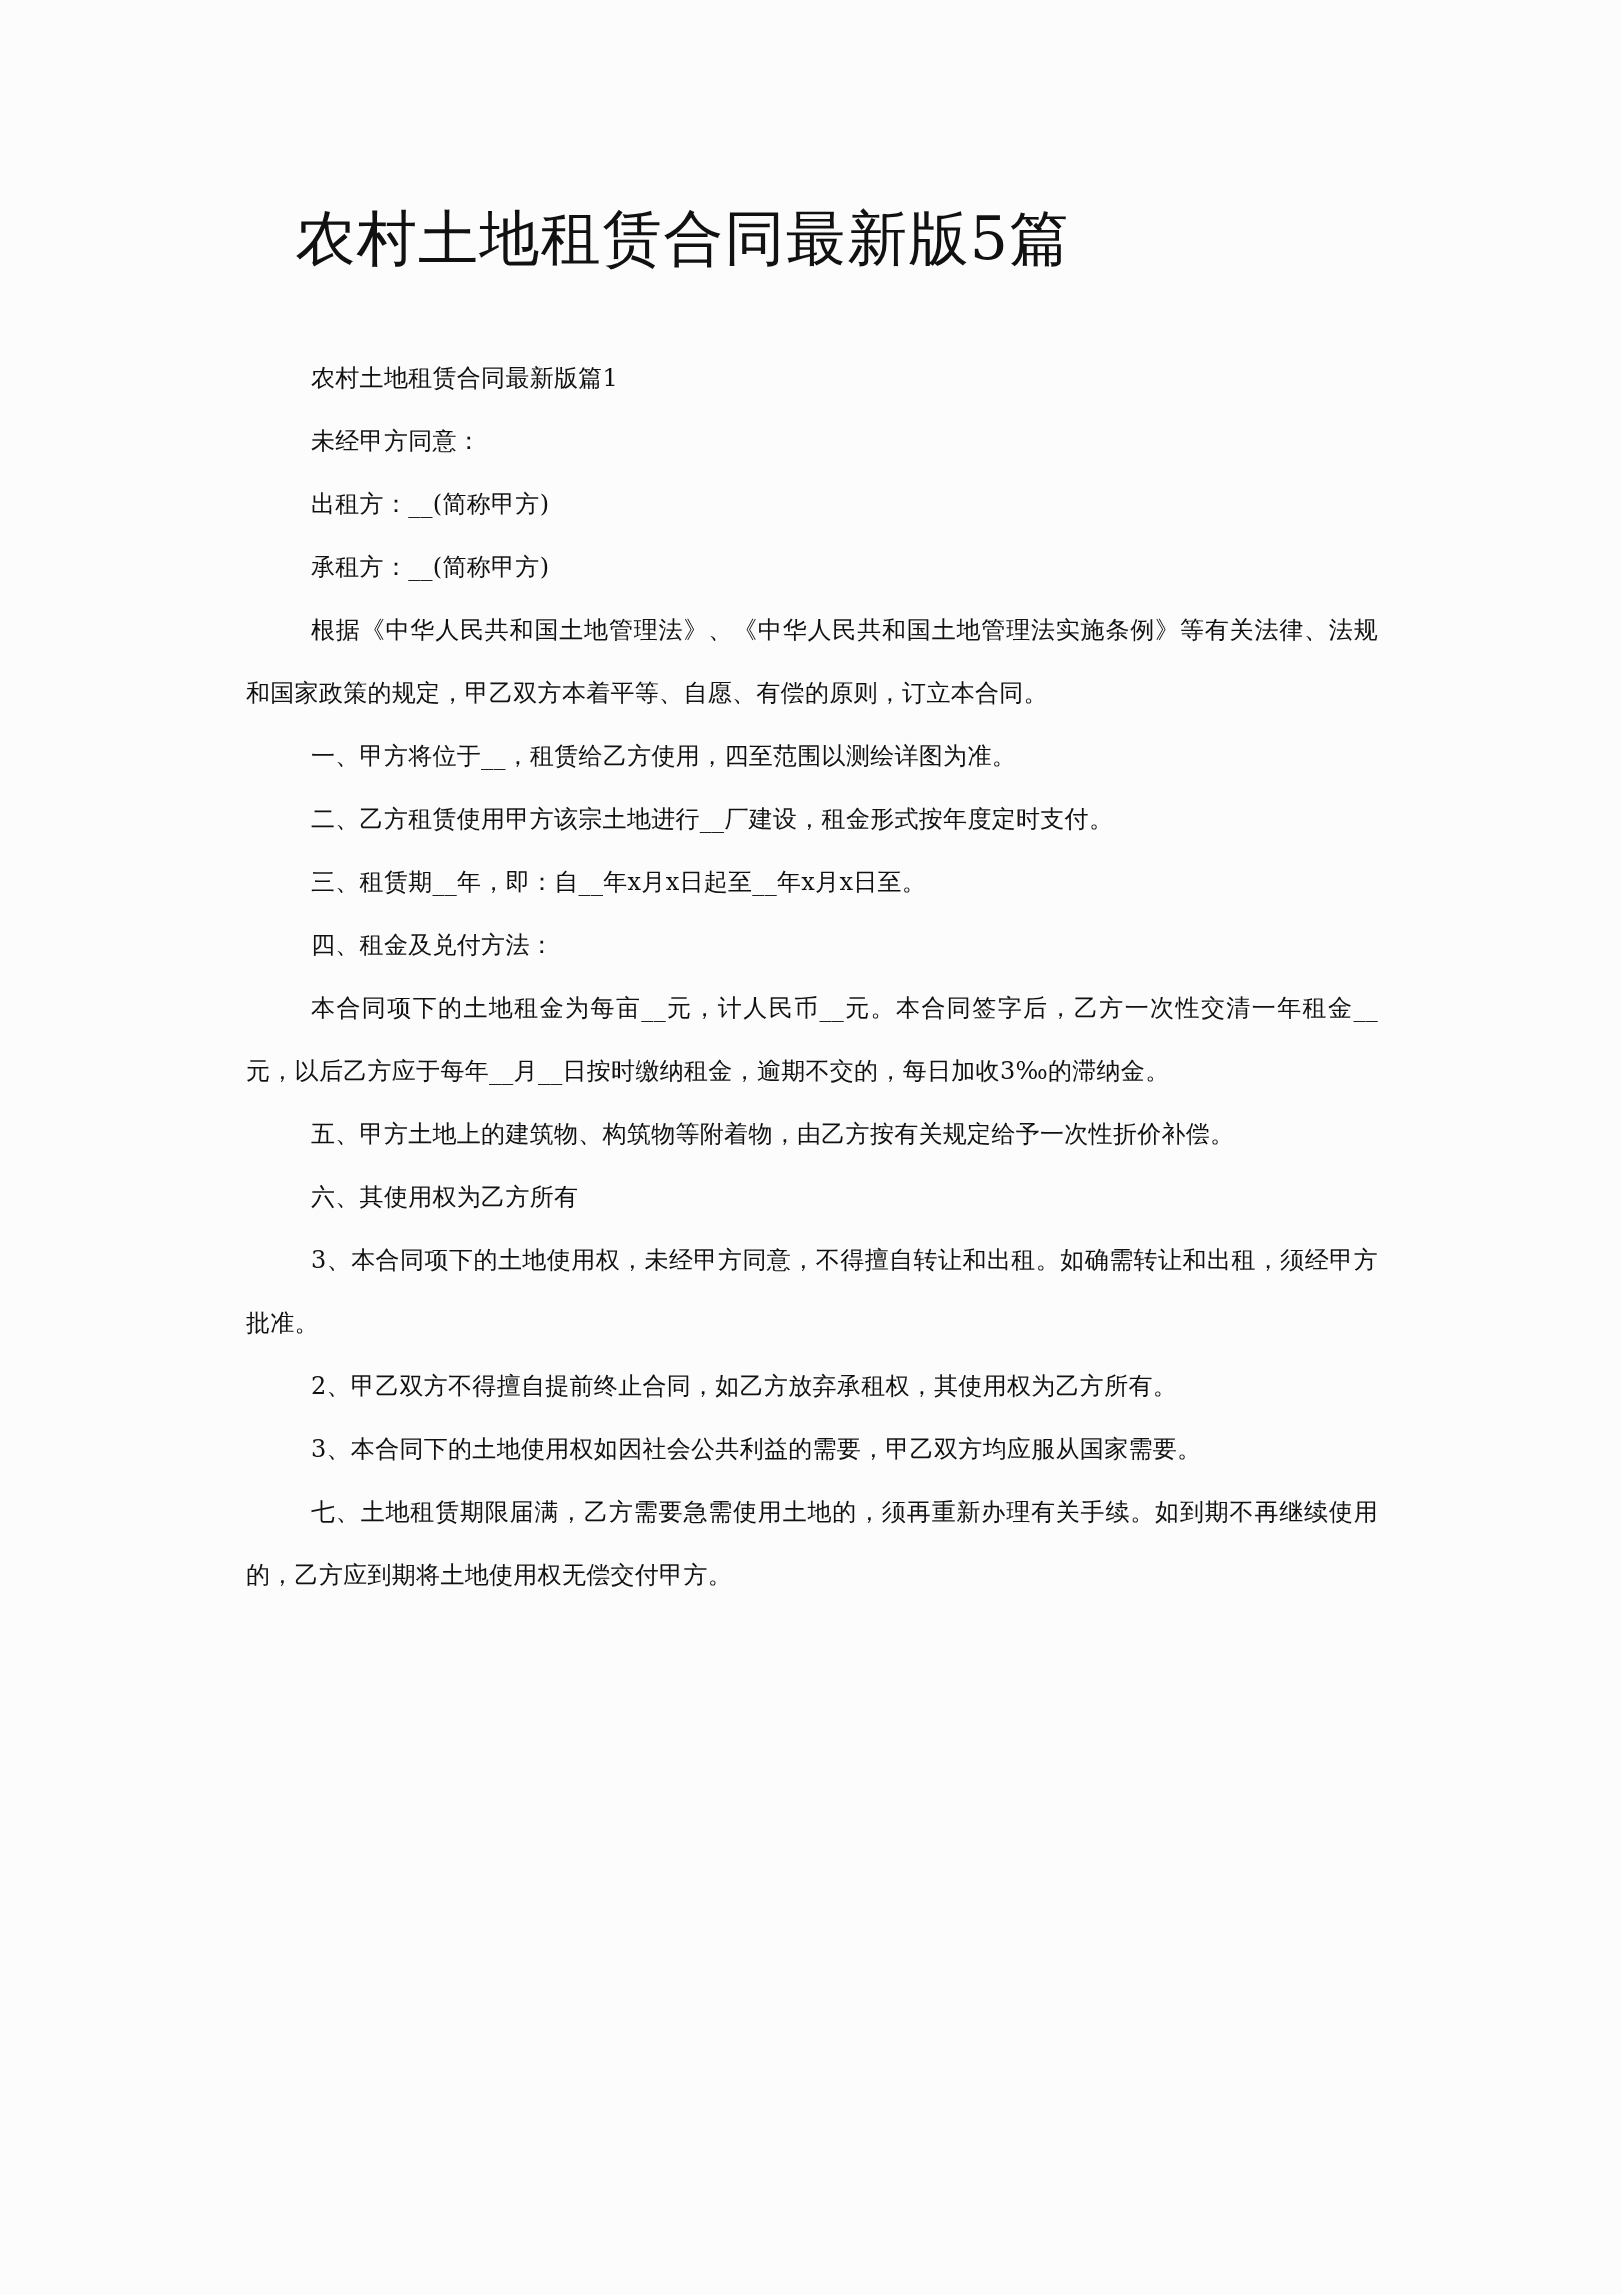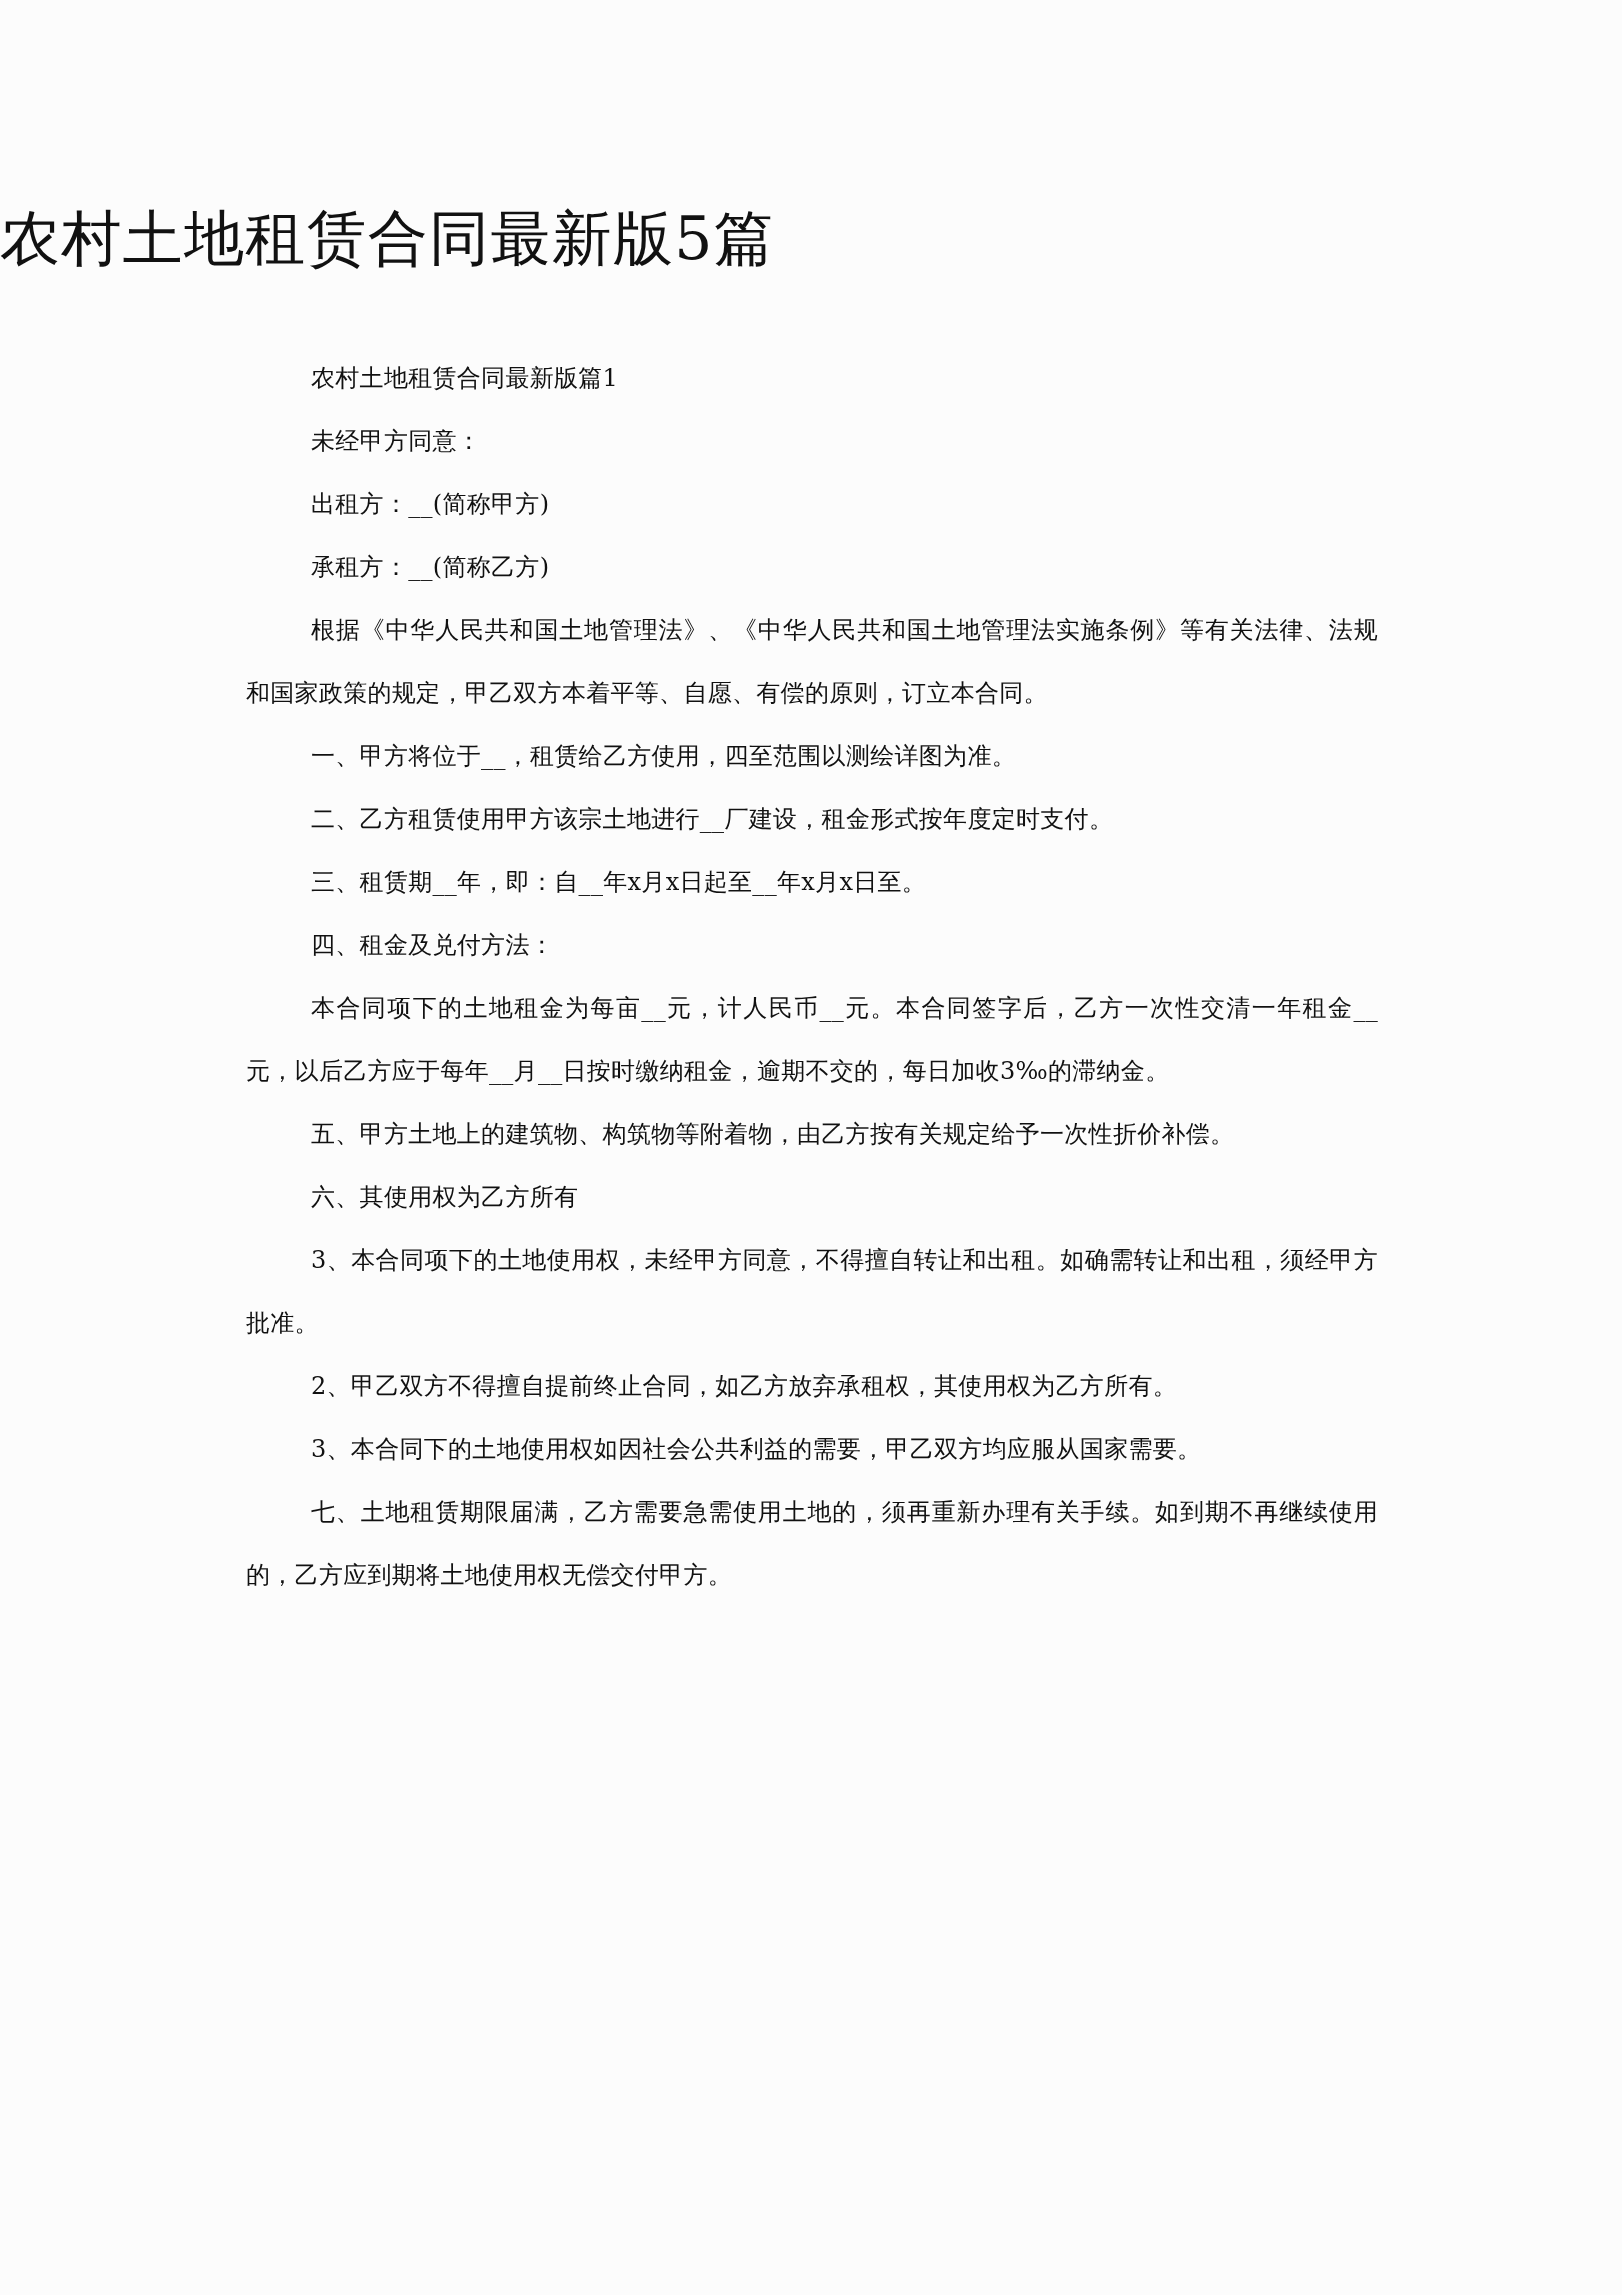--- a/index.html
+++ b/index.html
@@ -27,6 +27,7 @@
       top: 196px;
       left: 0;
       width: 1366px;
+      text-align: center;
       font-size: 60px;
       line-height: 85px;
       letter-spacing: 1.3px;

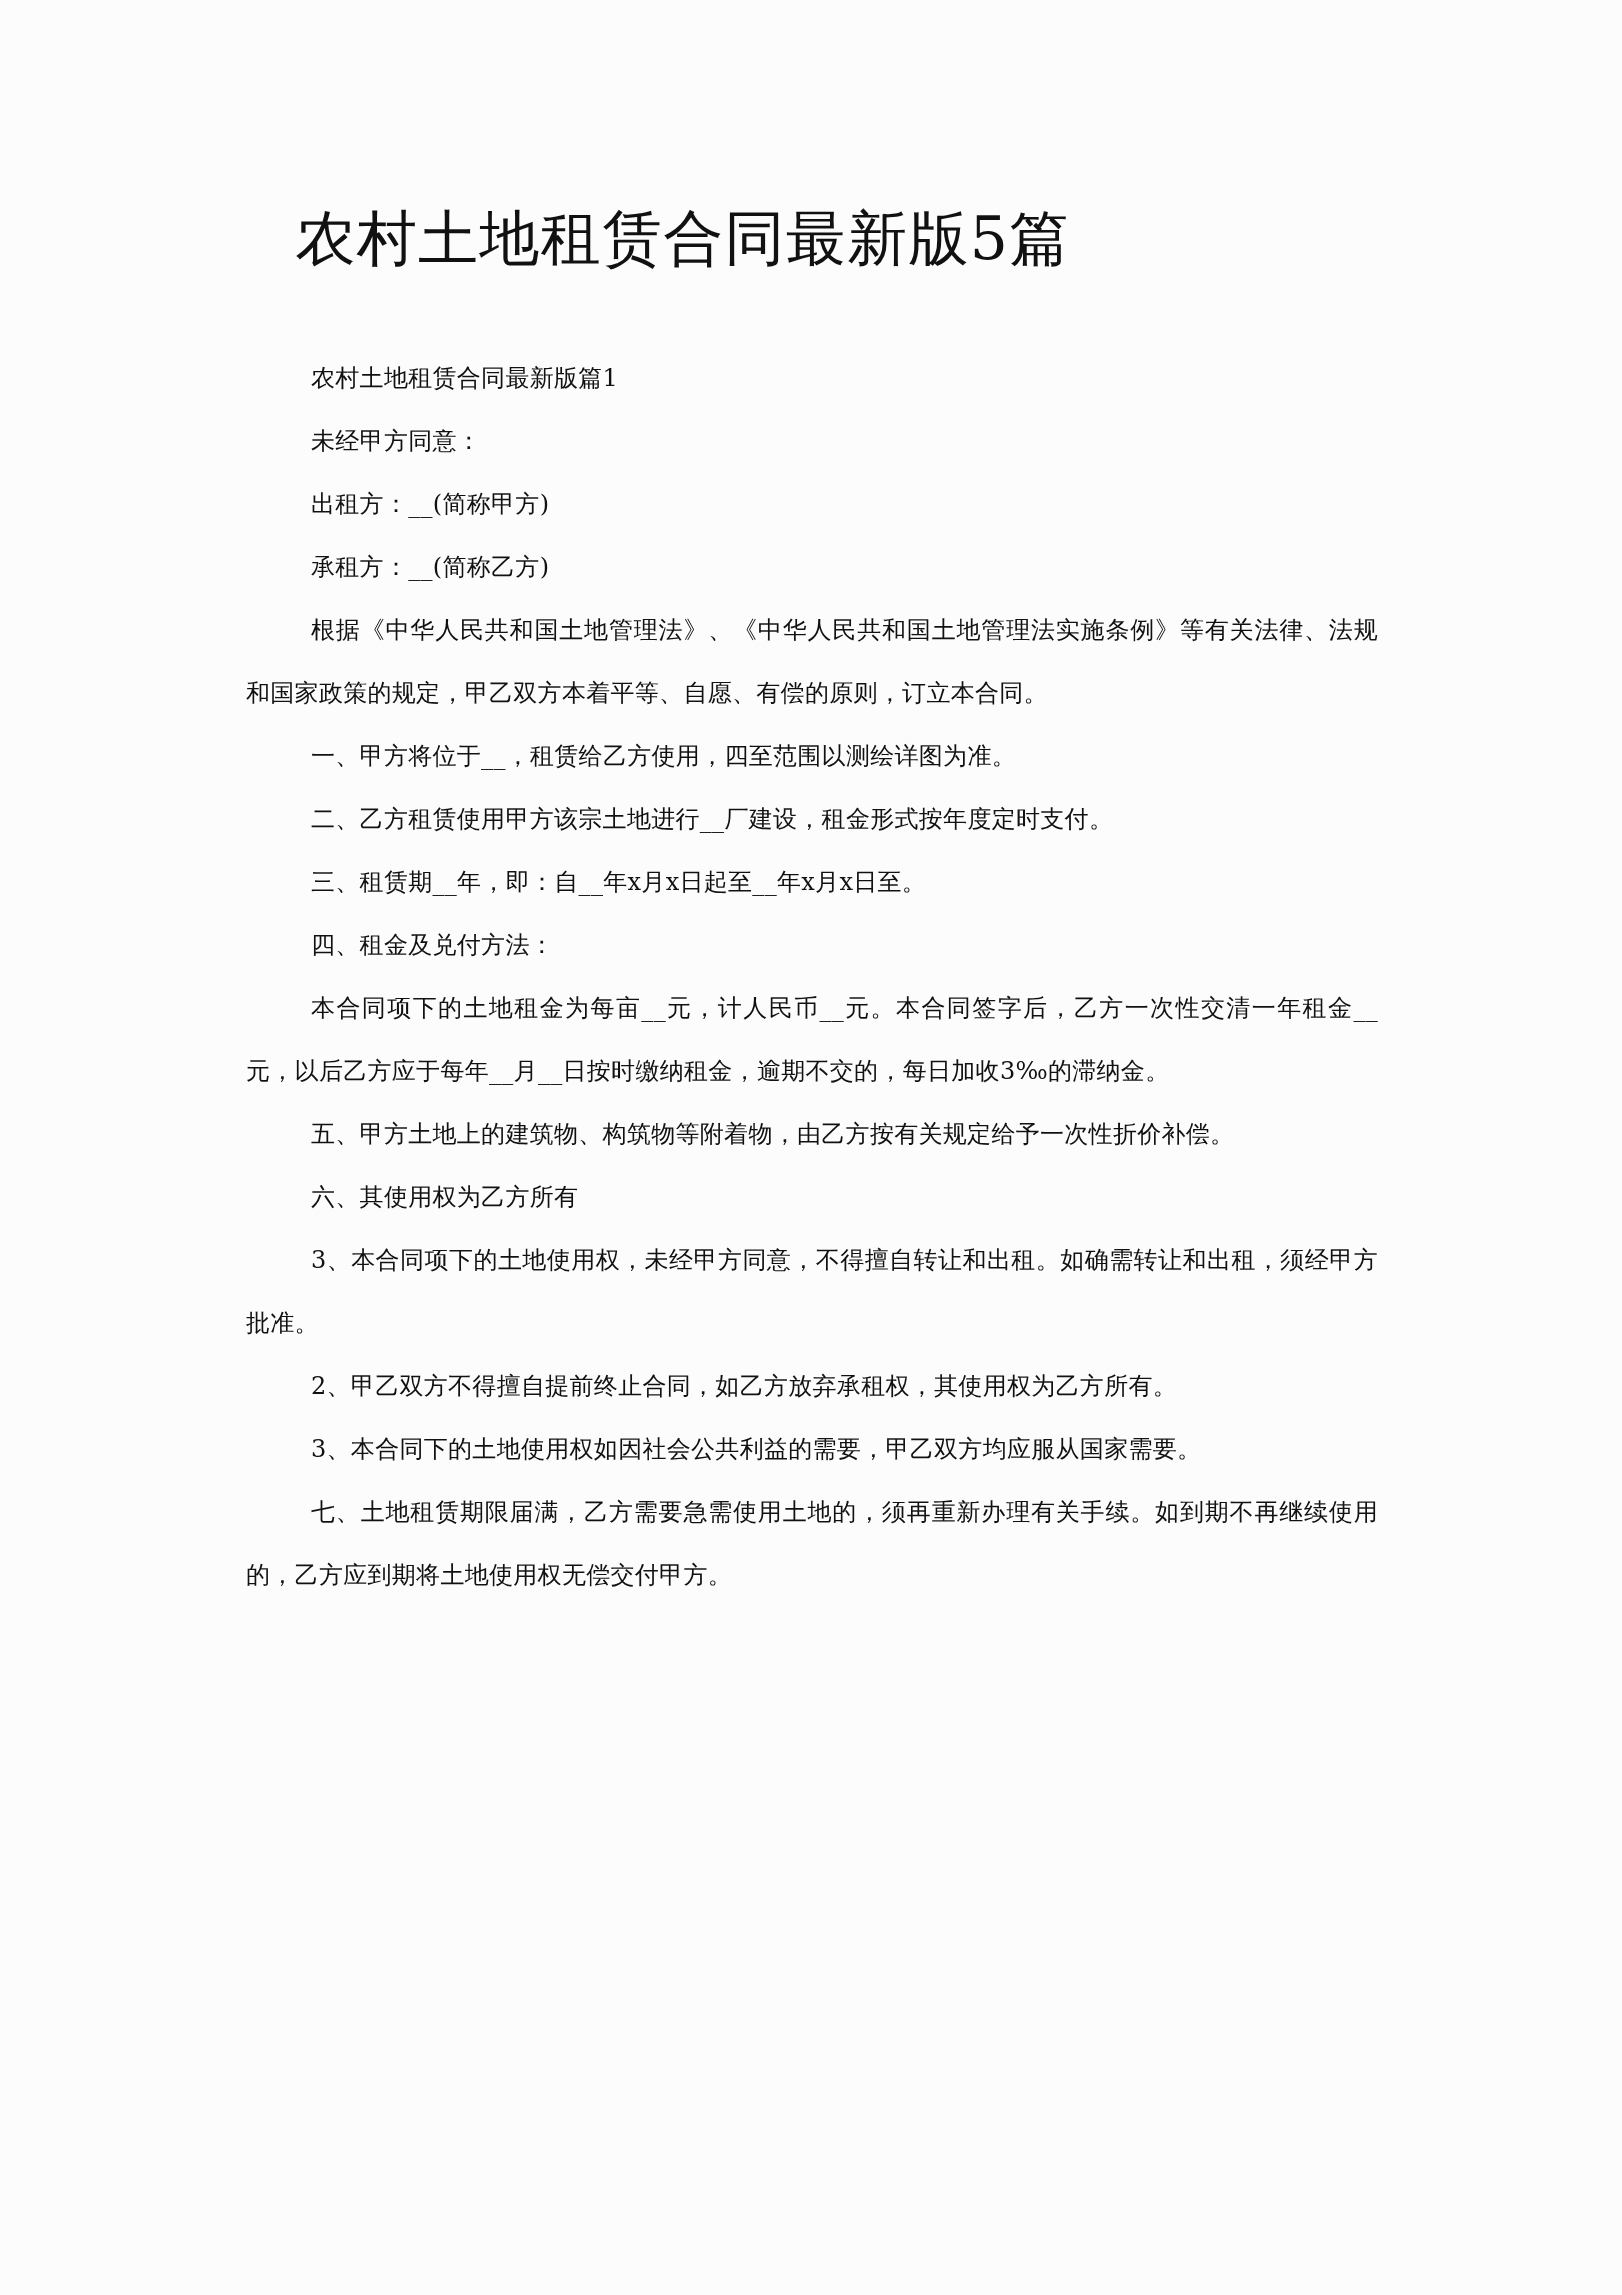--- a/index.html
+++ b/index.html
@@ -61,7 +61,7 @@
     <p class="p">农村土地租赁合同最新版篇1</p>
     <p class="p">未经甲方同意：</p>
     <p class="p">出租方：__(简称甲方)</p>
-    <p class="p">承租方：__(简称乙方)</p>
+    <p class="p">承租方：__(简称甲方)</p>
     <p class="p">根据《中华人民共和国土地管理法》、《中华人民共和国土地管理法实施条例》等有关法律、法规和国家政策的规定，甲乙双方本着平等、自愿、有偿的原则，订立本合同。</p>
     <p class="p">一、甲方将位于__，租赁给乙方使用，四至范围以测绘详图为准。</p>
     <p class="p">二、乙方租赁使用甲方该宗土地进行__厂建设，租金形式按年度定时支付。</p>

